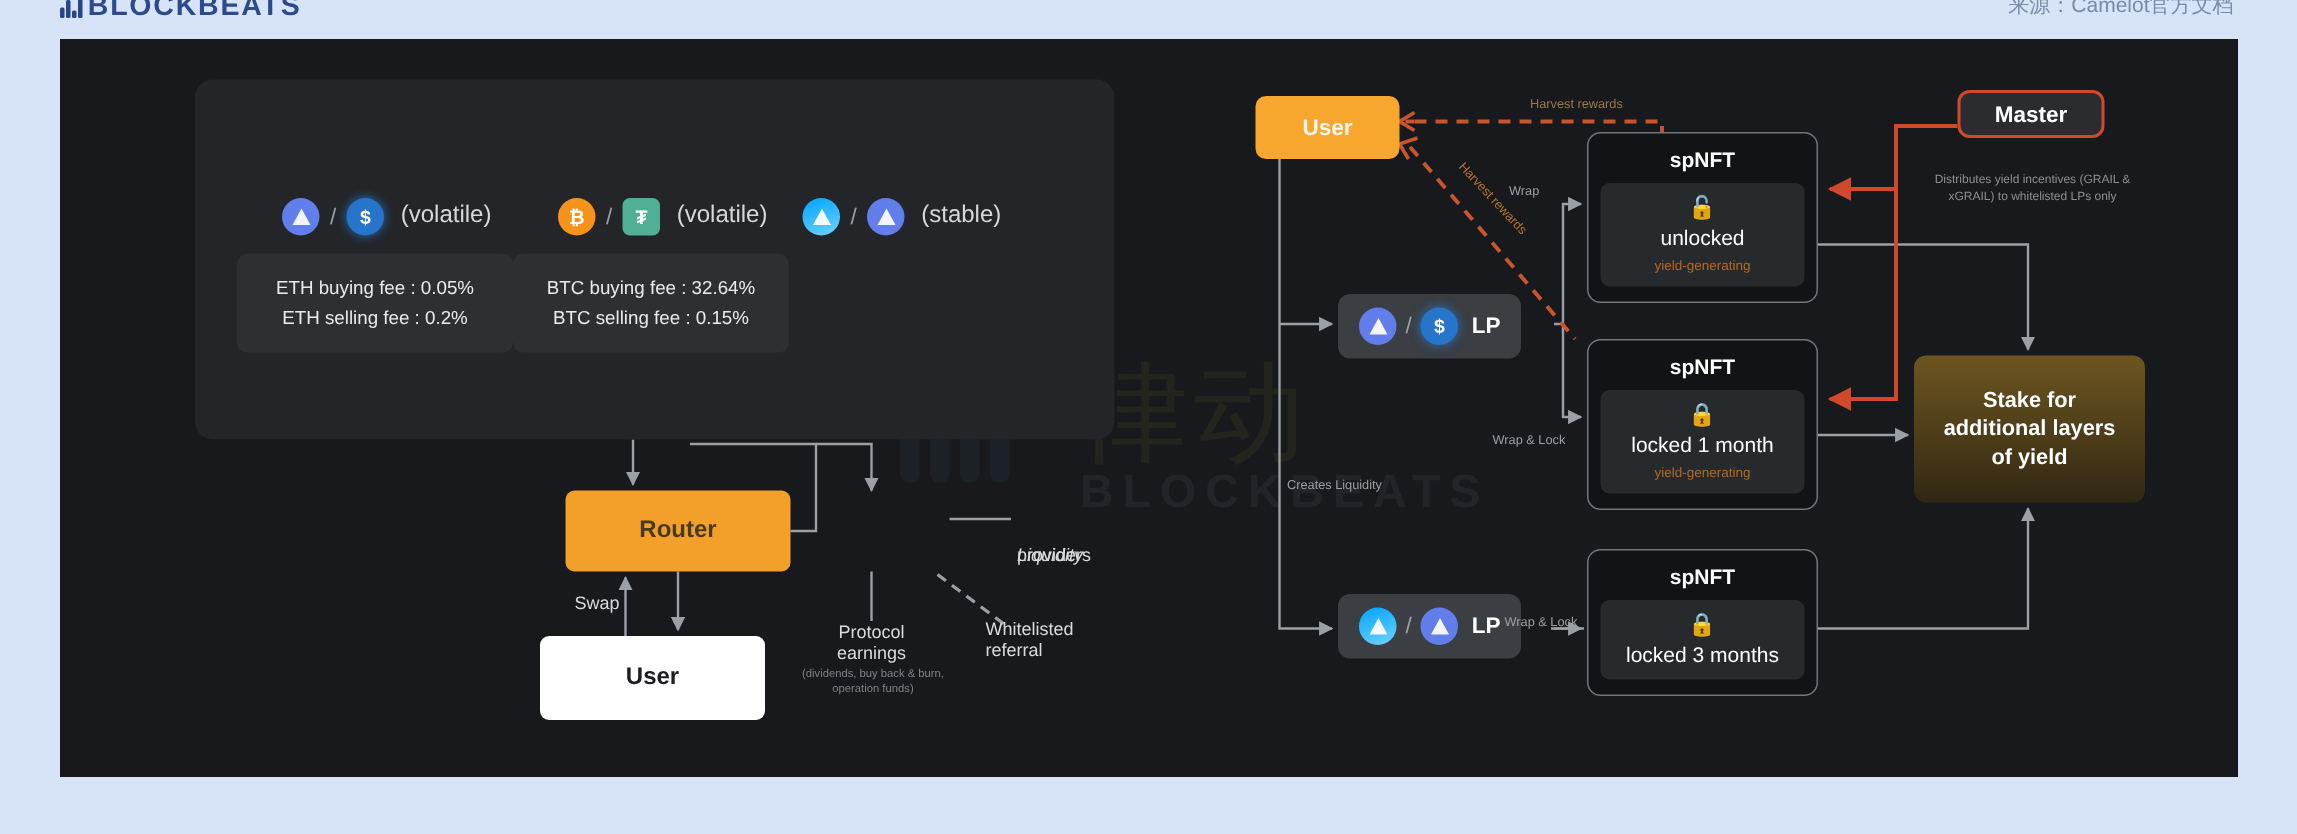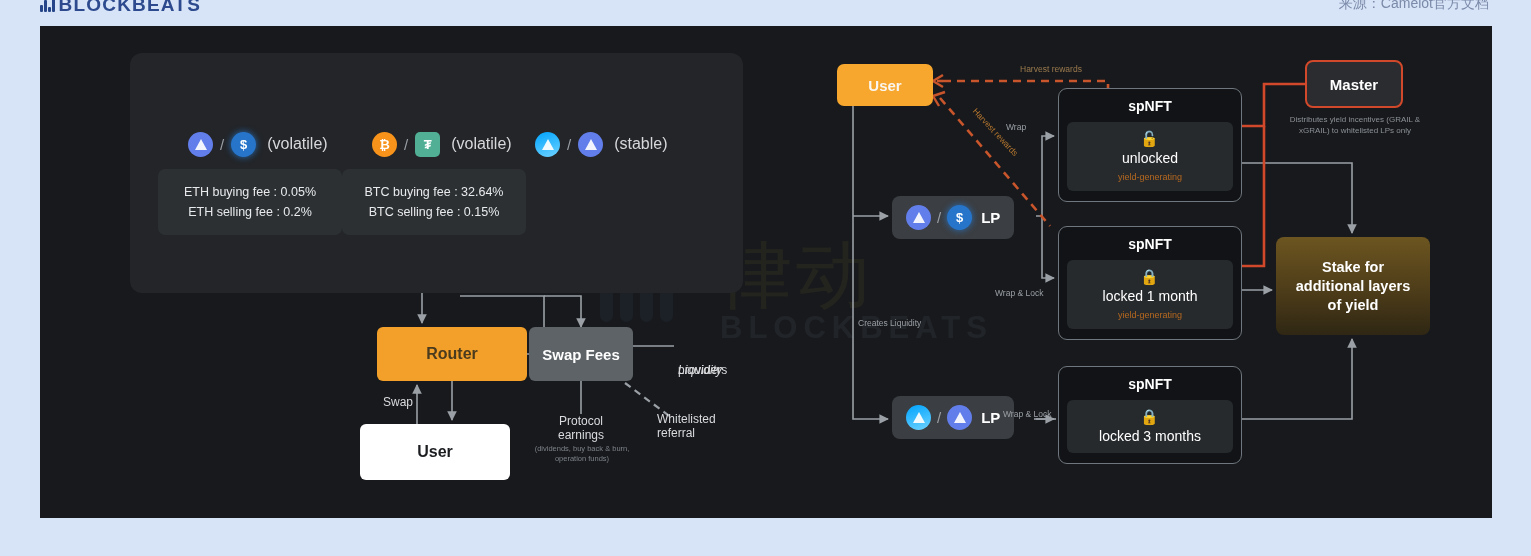--- a/index.html
+++ b/index.html
@@ -80,7 +80,7 @@
                      color: #1b1d20; font-size: 16px; font-weight: 700; }
   .node-user-orange { left: 797px; top: 38px; width: 96px; height: 42px; background: #f7a72e;
                       color: #faf6ef; font-size: 15px; font-weight: 700; border-radius: 7px; }
-  .node-master { left: 1265px; top: 34px; width: 98px; height: 48px; background: #2a2c2f;
+  .node-master { left: 1265px; top: 34px; width: 98px; height: 32px; background: #2a2c2f;
                  border: 2px solid #d1492a; color: #fff; font-size: 15px; font-weight: 700; border-radius: 8px; }
   .node-stake { left: 1236px; top: 211px; width: 154px; height: 98px;
                 background: linear-gradient(180deg,#6c5520 0%,#4a3a18 60%,#2f2714 100%);

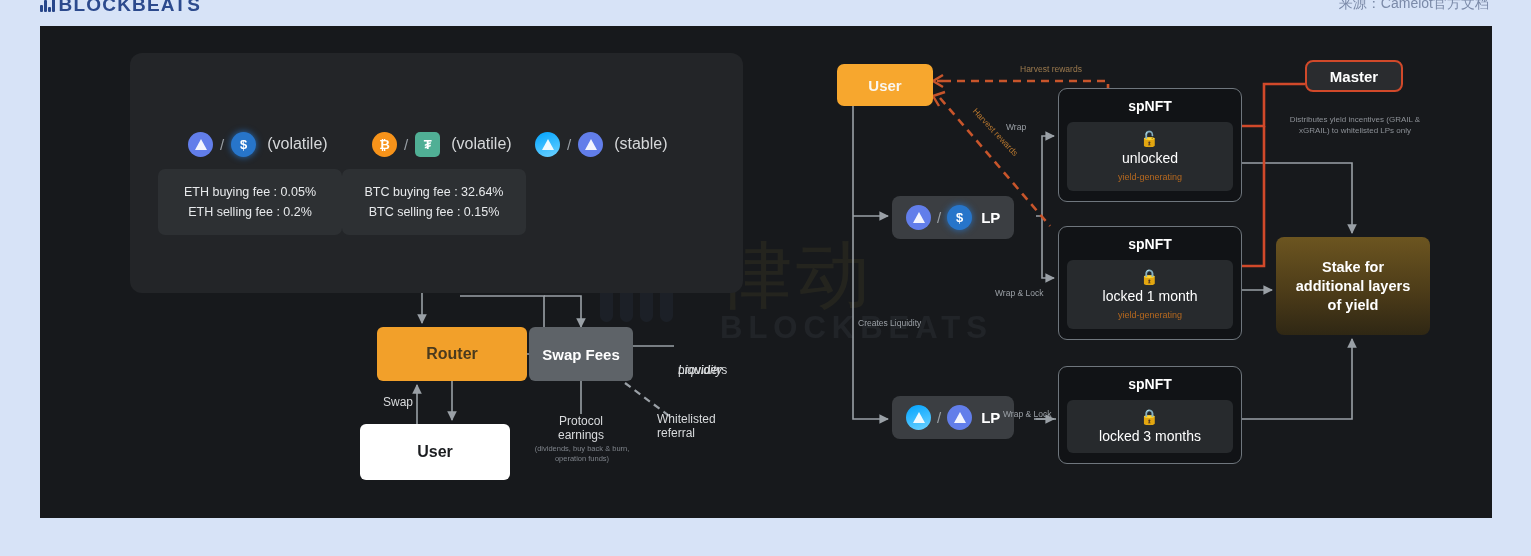--- a/index.html
+++ b/index.html
@@ -90,7 +90,7 @@
                  font-size: 8px; color: #8d9197; line-height: 11px; }
 
   
-  .spnft { position: absolute; width: 184px; background: #111316; border: 1.5px solid #6f767d;
+  .spnft { position: absolute; width: 154px; background: #111316; border: 1.5px solid #6f767d;
            border-radius: 9px; padding: 9px 8px 10px; }
   .spnft .title { text-align: center; font-size: 14px; font-weight: 700; color: #fff; margin-bottom: 8px; }
   .spnft .inner { background: #272a2d; border-radius: 6px; padding: 8px 6px 9px; text-align: center; }

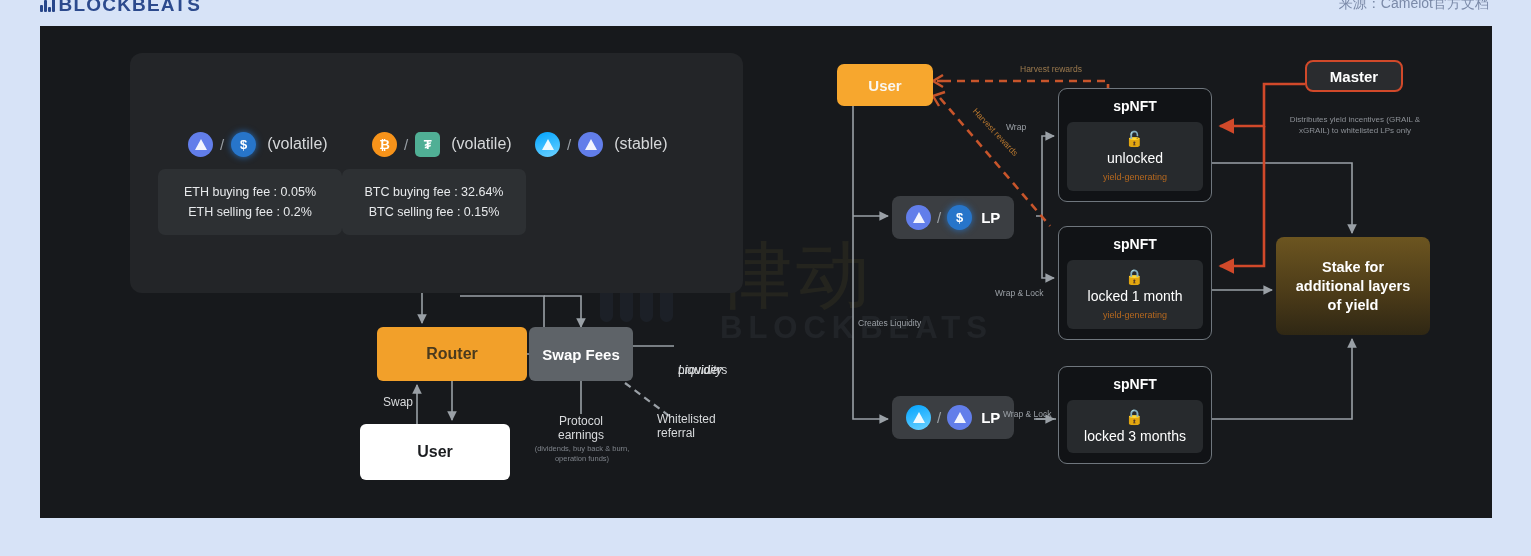--- a/index.html
+++ b/index.html
@@ -252,7 +252,6 @@
     </div>
 
     <div class="node node-router">Router</div>
-    <div class="node node-swapfees">Swap Fees</div>
     <div class="node node-user-white">User</div>
 
     <div class="elabel bright" style="left:343px; top:369px;">Swap</div>

